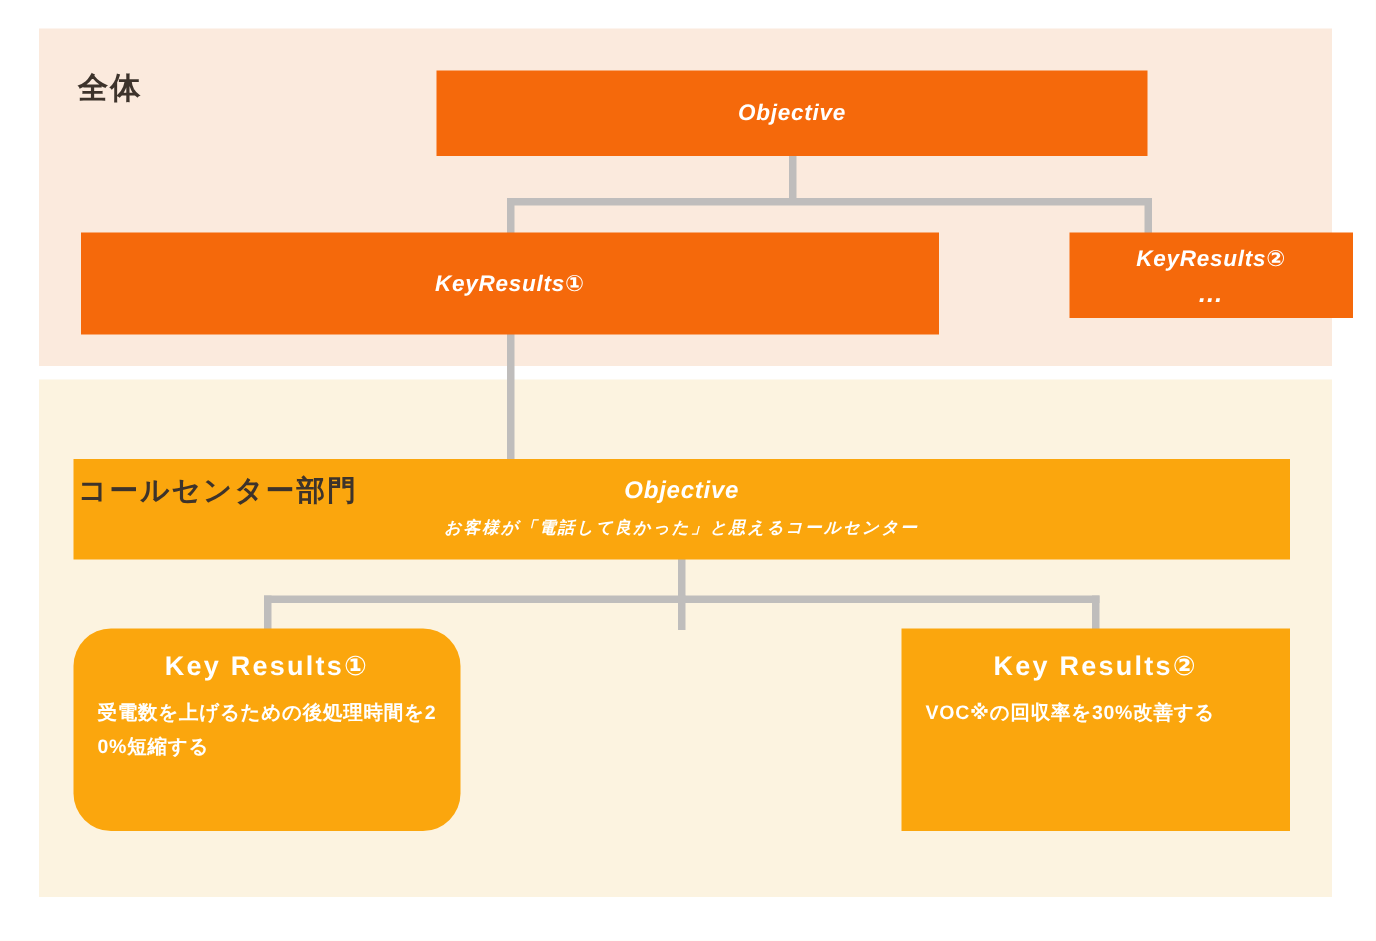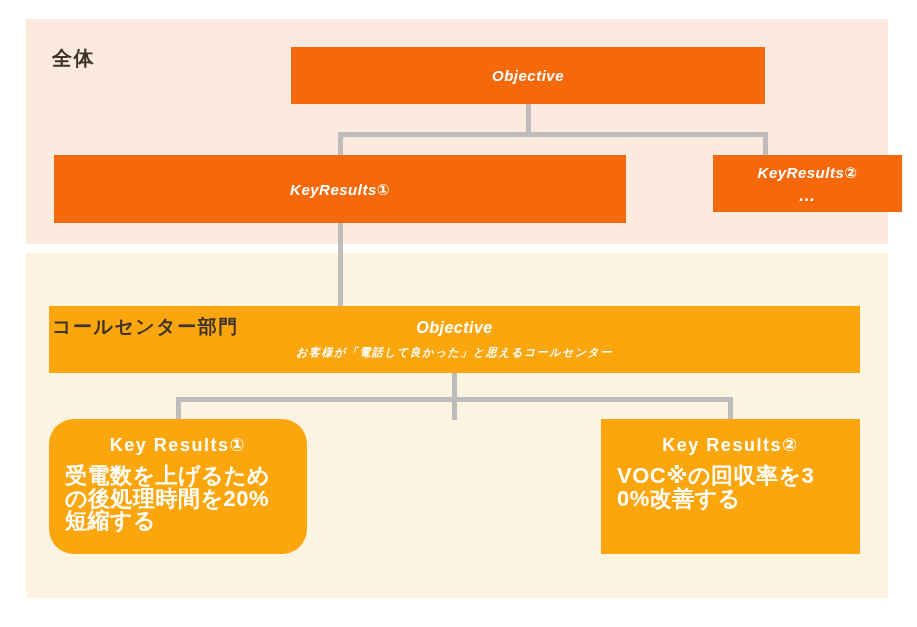--- a/index.html
+++ b/index.html
@@ -78,7 +78,7 @@
   }
   .kr-card .kr-body {
     text-align: left;
-    font-size: 22px;
+    font-size: 13px;
     line-height: 22.5px;
     letter-spacing: 0.5px;
     word-break: break-all;

